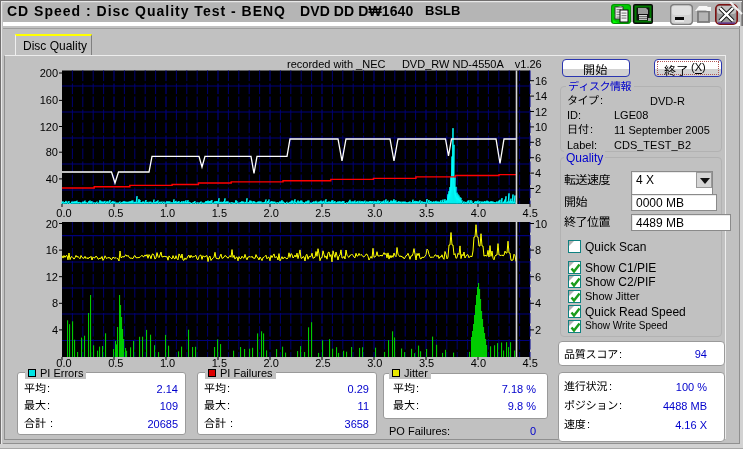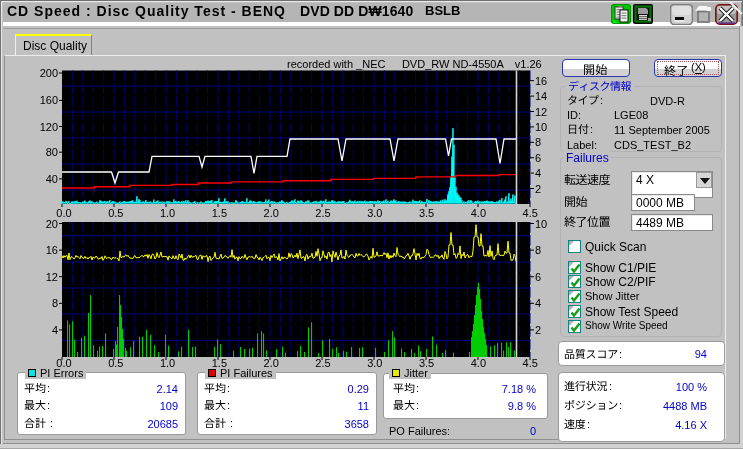--- a/index.html
+++ b/index.html
@@ -561,7 +561,7 @@
 <div class="lbl" style="left:567px;top:139px">Label:</div>
 <div class="lbl blue" style="left:614px;top:139px">CDS_TEST_B2</div>
 <div class="gbox" style="left:560px;top:157px;width:162px;height:180px"></div>
-<div class="abs" style="left:564px;top:151px;background:#c1c1c1;padding:0 2px;font-size:12px;color:#0000cc">Failures</div>
+<div class="abs" style="left:564px;top:151px;background:#c1c1c1;padding:0 2px;font-size:12px;color:#0000cc">Quality</div>
 <div class="abs" style="left:564px;top:174px"><svg width="47" height="14" style="vertical-align:-3.9px" fill="#000">
       <g transform="translate(0.0,10.1) scale(0.0120,-0.0120)">
         <use href="#g15"></use>

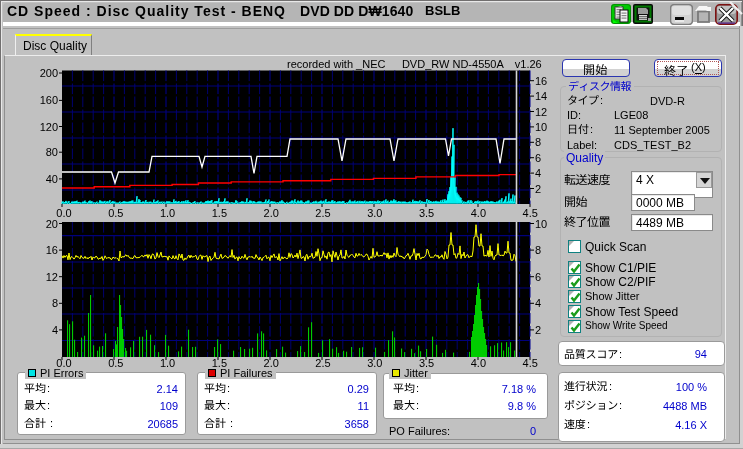--- a/index.html
+++ b/index.html
@@ -587,7 +587,7 @@
         <use href="#g1"></use>
       </g>
     </svg></div>
-<div class="tbx" style="left:631px;top:194px;width:64px;height:17px">0000 MB</div>
+<div class="tbx" style="left:631px;top:194px;width:86px;height:17px">0000 MB</div>
 <div class="abs" style="left:564px;top:216px"><svg width="47" height="14" style="vertical-align:-3.9px" fill="#000">
       <g transform="translate(0.0,10.1) scale(0.0120,-0.0120)">
         <use href="#g2"></use>

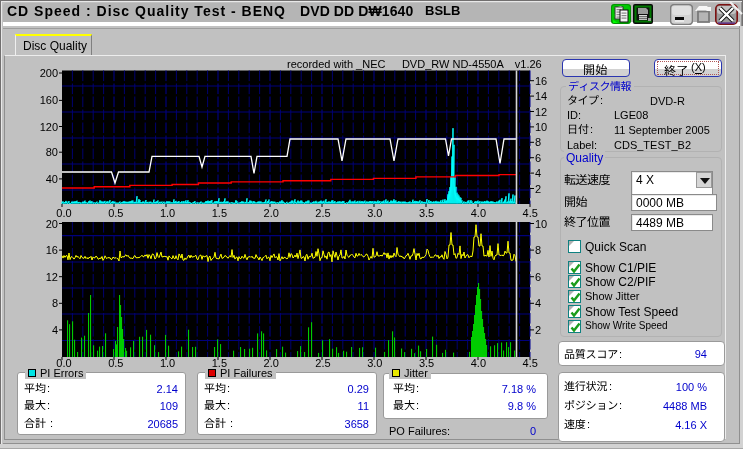--- a/index.html
+++ b/index.html
@@ -602,7 +602,7 @@
         <use href="#g20"></use>
       </g>
     </svg></div>
-<div class="tbx" style="left:631px;top:214px;width:82px;height:17px">4489 MB</div>
+<div class="tbx" style="left:631px;top:214px;width:100px;height:17px">4489 MB</div>
 <div class="cb" style="left:568px;top:240px">
     <span style="position:absolute;left:0;top:0;width:0;height:0;border-top:5px solid #b0b0b0;border-right:5px solid transparent"></span>
   </div>

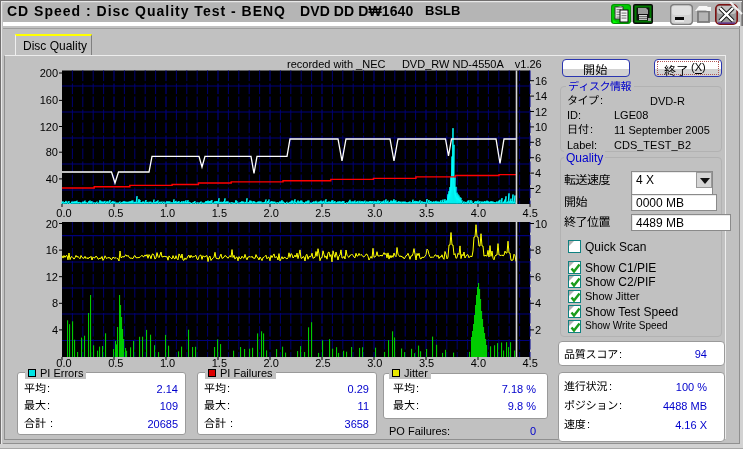--- a/index.html
+++ b/index.html
@@ -634,7 +634,7 @@
       <path d="M2.5 6.5 L5 9.5 L10.5 2.5" stroke="#1a9c1a" stroke-width="2.4" fill="none"></path>
     </svg>
   </div>
-<div class="lbl" style="left:585px;top:305px;font-size:12px">Show Test Speed</div>
+<div class="lbl" style="left:585px;top:305px;font-size:12px">Quick Read Speed</div>
 <div class="cb" style="left:568px;top:320px">
     <span style="position:absolute;left:0;top:0;width:0;height:0;border-top:5px solid #b0b0b0;border-right:5px solid transparent"></span>
     <svg width="13" height="13" style="position:absolute;left:0;top:0">

